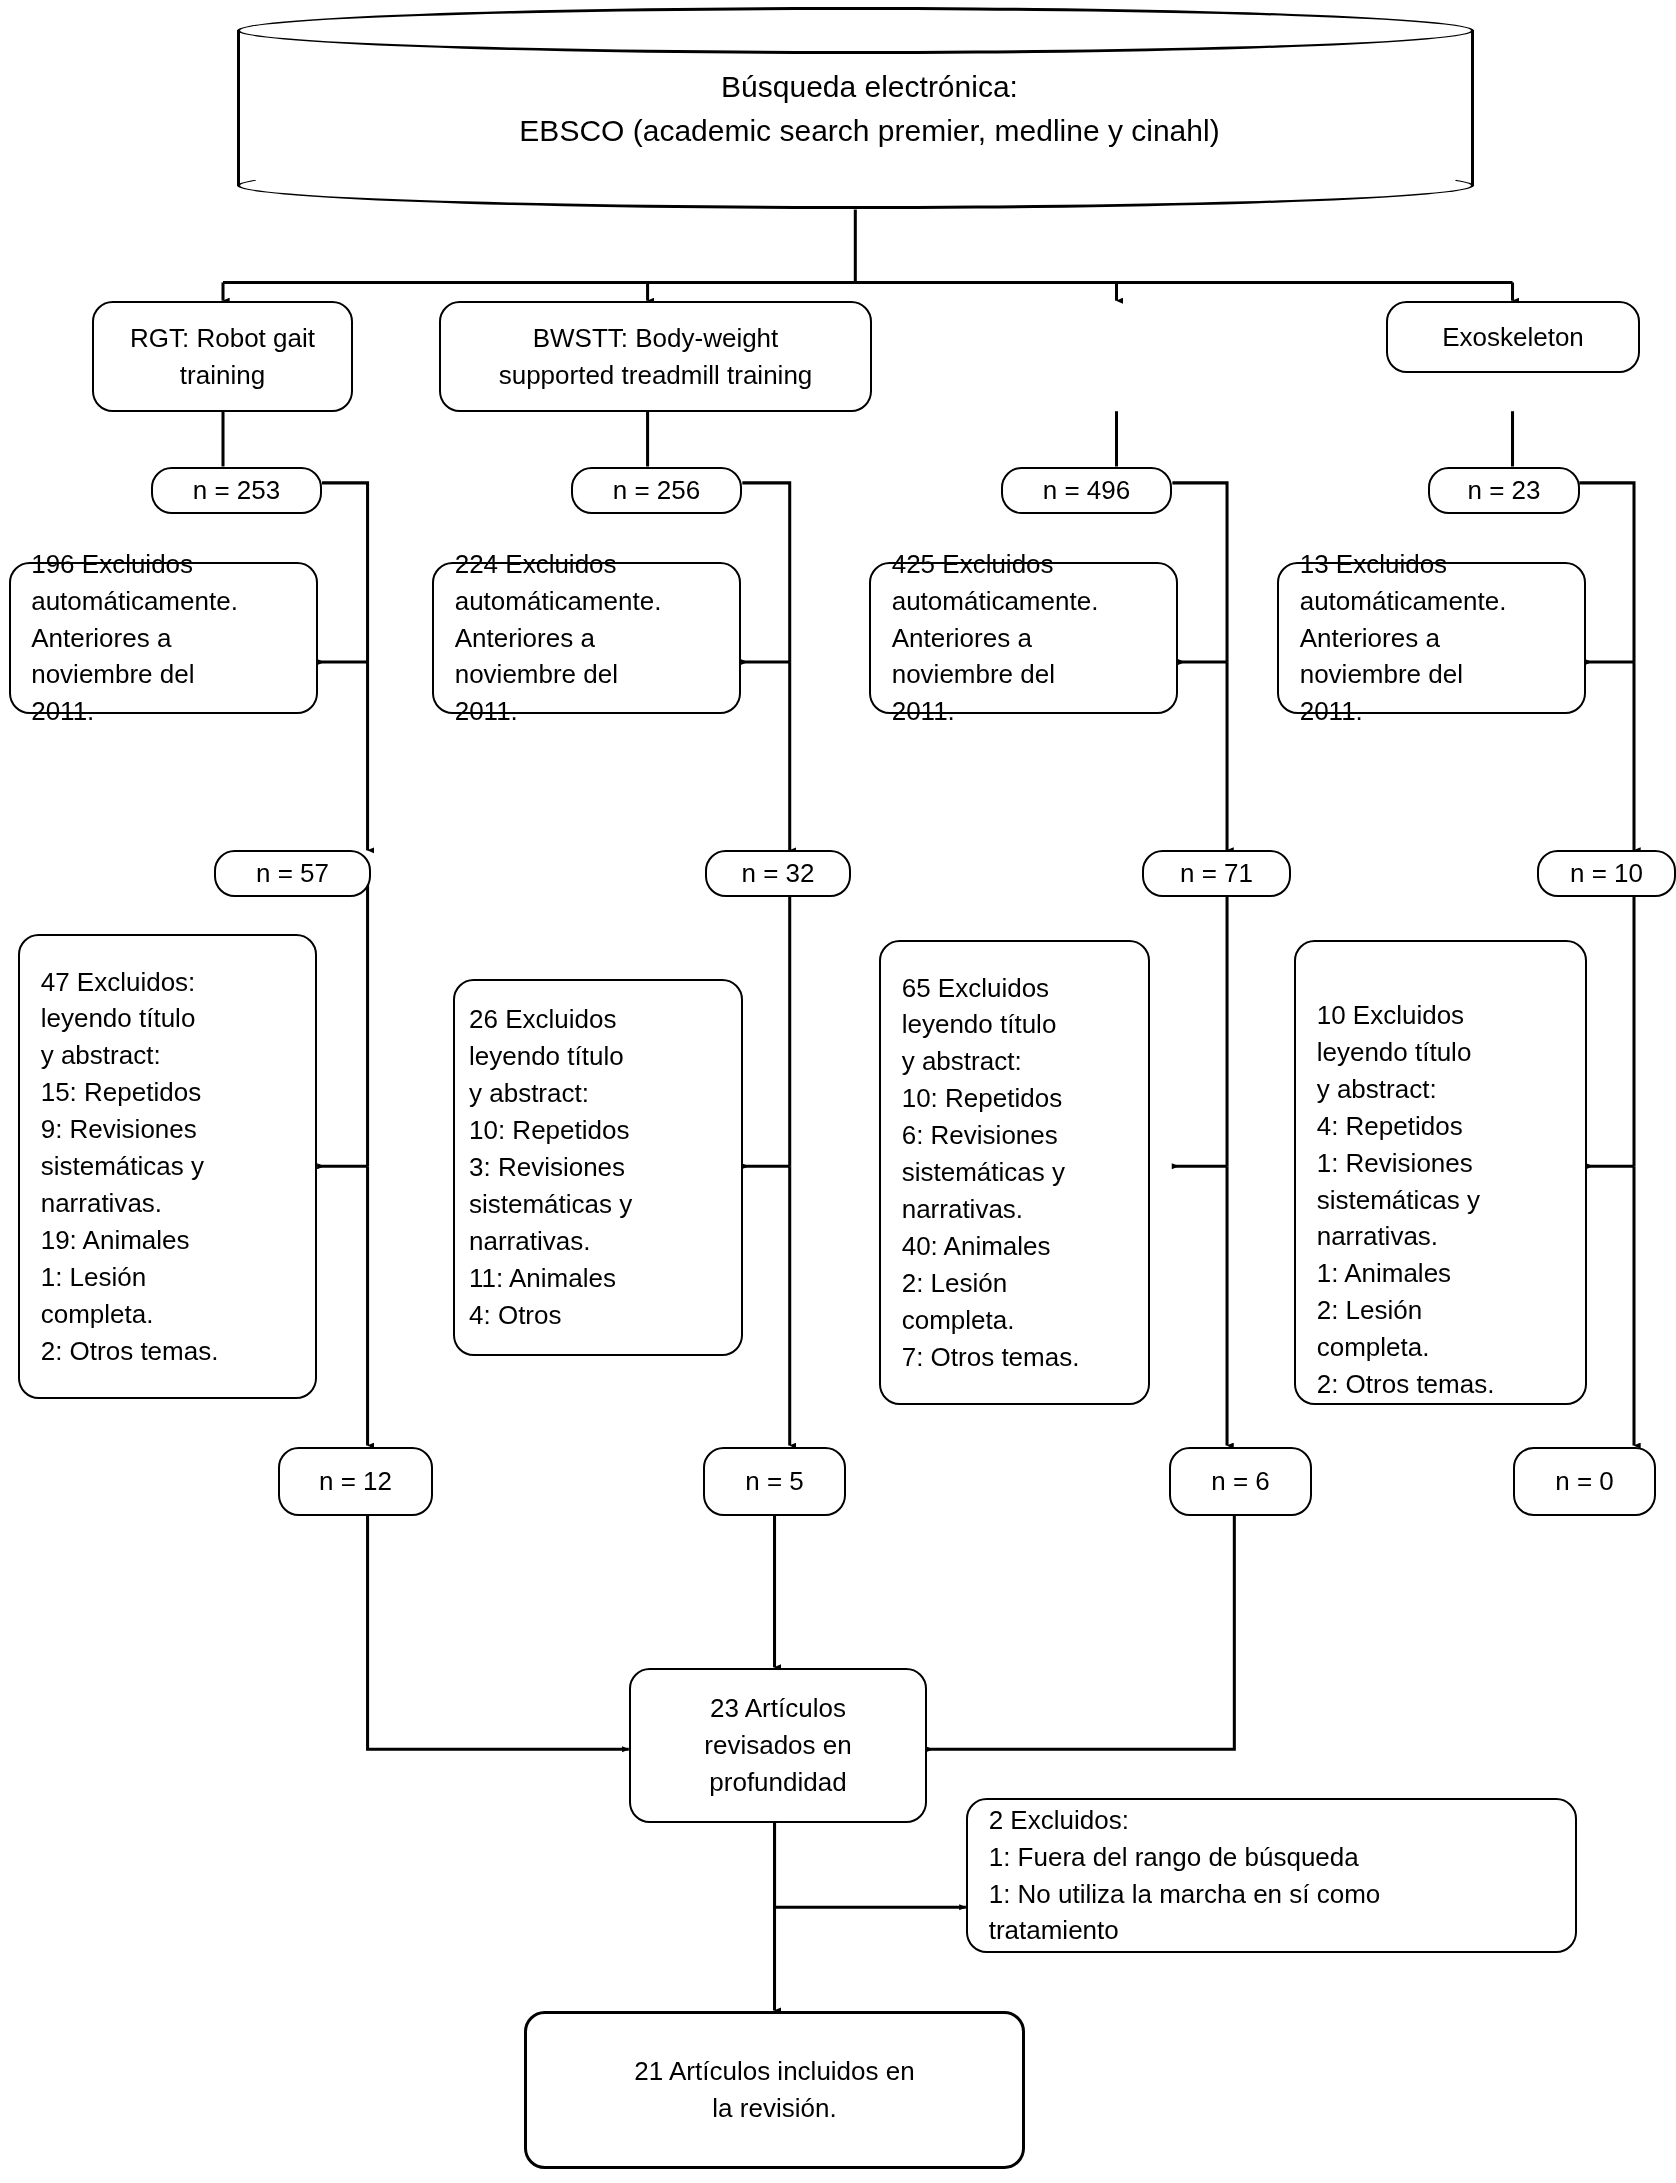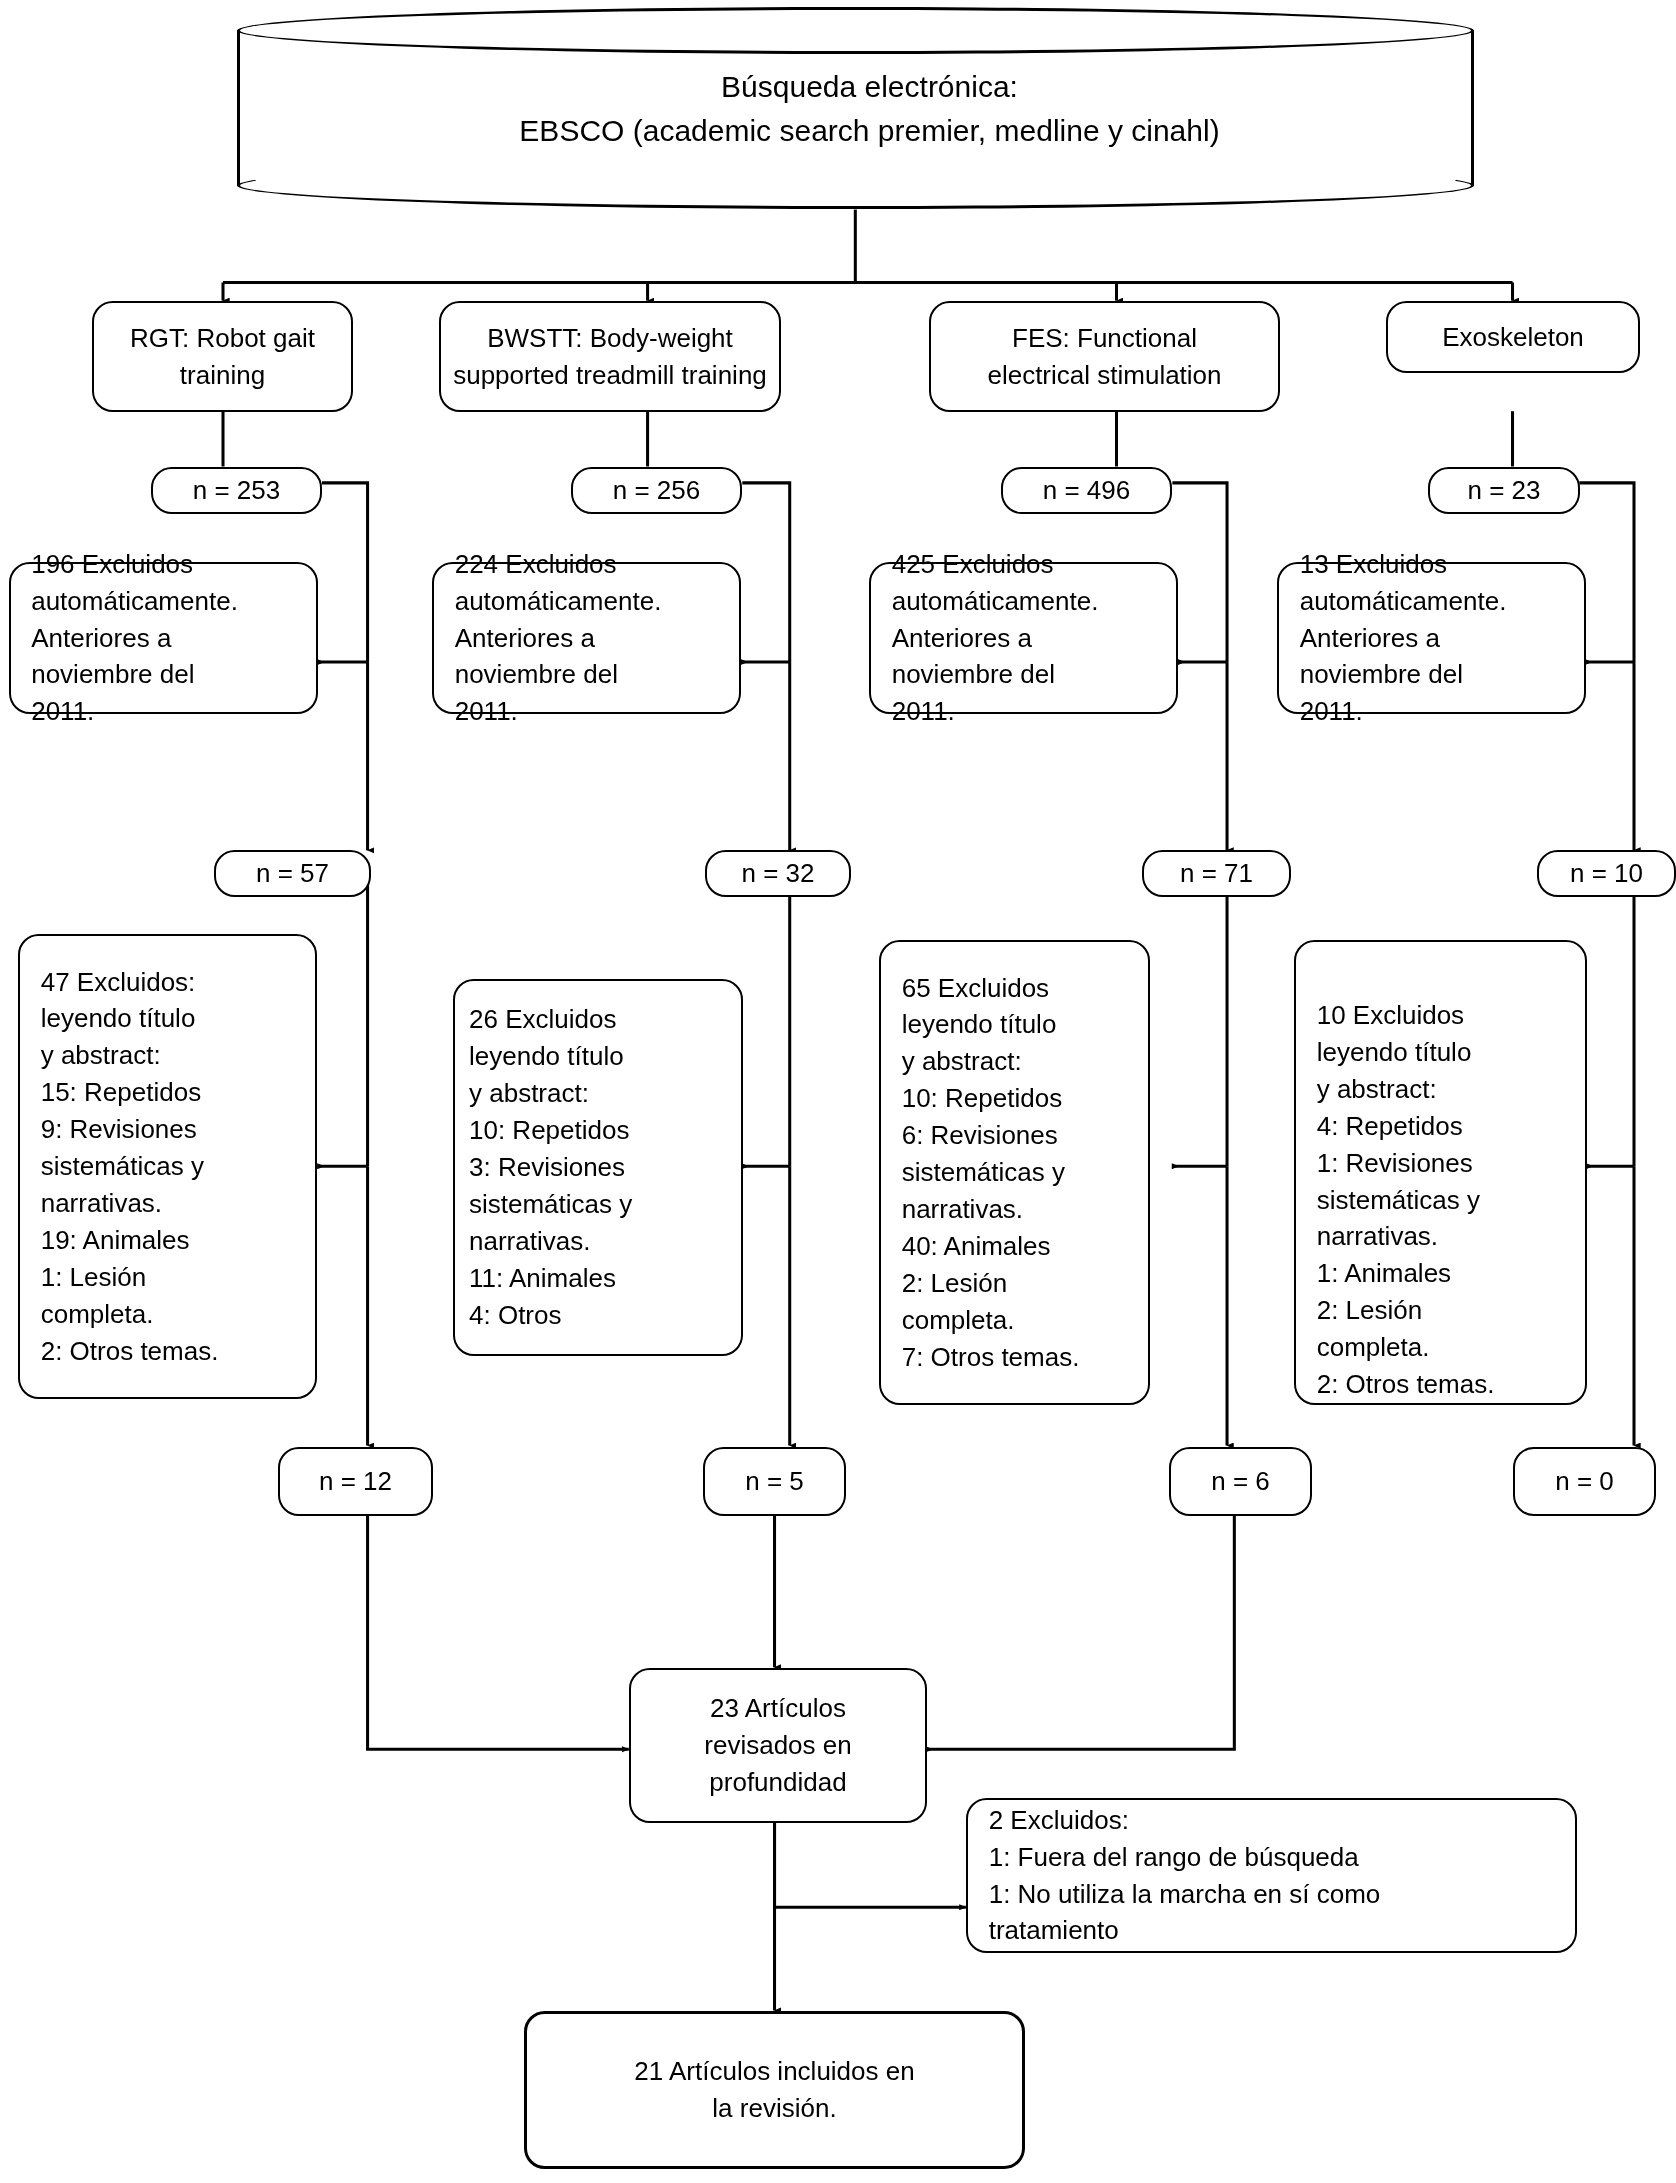--- a/index.html
+++ b/index.html
@@ -180,7 +180,7 @@
 training</span>
   </div>
 
-  <div class="node rounded centered" style="left:439px; top:301px; width:342px; height:111px;">
+  <div class="node rounded centered" style="left:439px; top:301px; width:433px; height:111px;">
     <span class="txt">BWSTT: Body-weight
 supported treadmill training</span>
   </div>

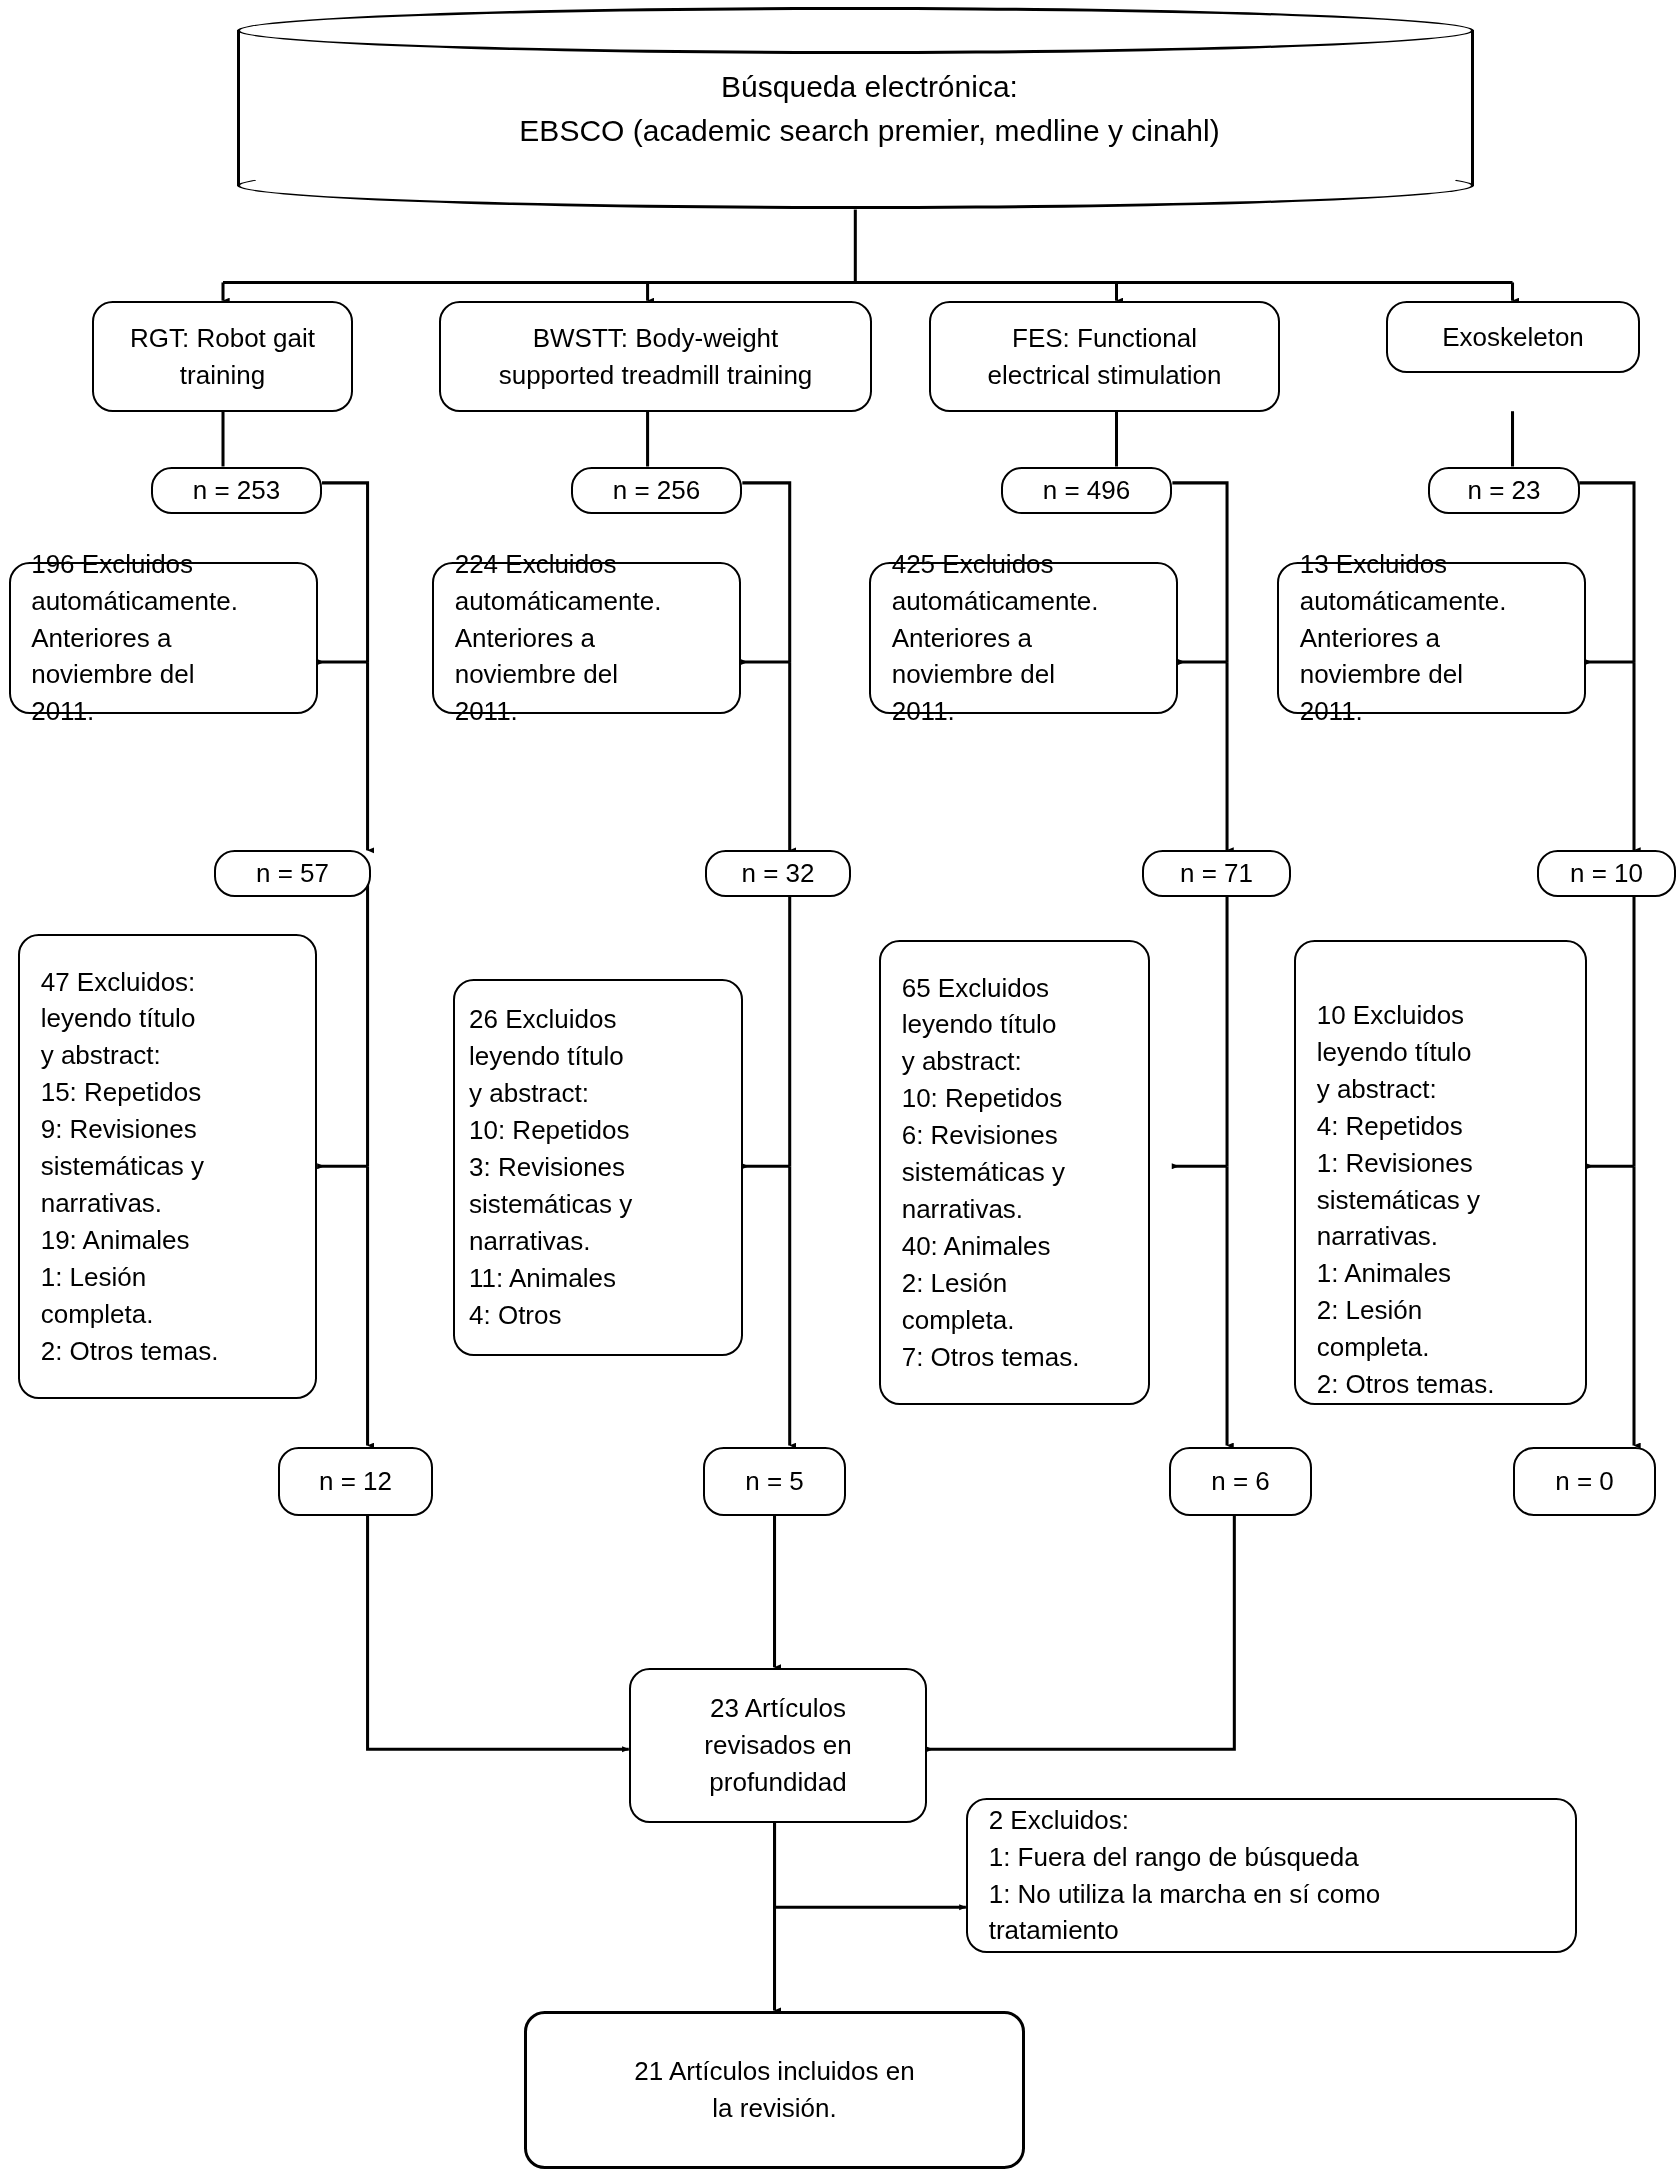--- a/index.html
+++ b/index.html
@@ -185,10 +185,6 @@
 supported treadmill training</span>
   </div>
 
-  <div class="node rounded centered" style="left:929px; top:301px; width:351px; height:111px;">
-    <span class="txt">FES: Functional
-electrical stimulation</span>
-  </div>
 
   <div class="node rounded centered" style="left:1386px; top:301px; width:254px; height:72px;">
     <span class="txt">Exoskeleton</span>

